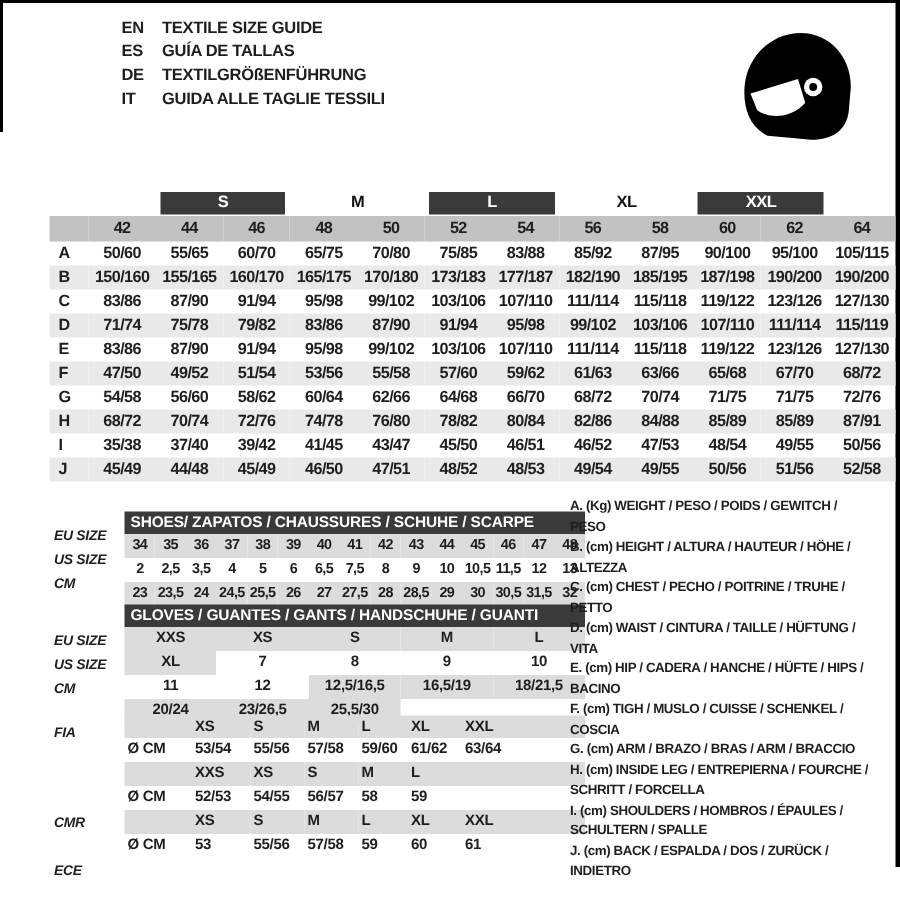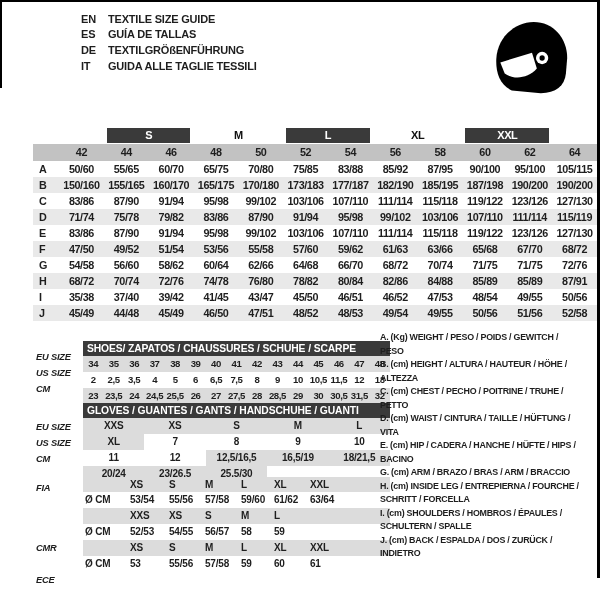--- a/index.html
+++ b/index.html
@@ -370,6 +370,7 @@
       <div class="legend-item">C. (cm) CHEST / PECHO / POITRINE / TRUHE / PETTO</div>
       <div class="legend-item">D. (cm) WAIST / CINTURA / TAILLE / HÜFTUNG / VITA</div>
       <div class="legend-item">E. (cm) HIP / CADERA / HANCHE / HÜFTE / HIPS / BACINO</div>
+      <div class="legend-item">F. (cm) TIGH / MUSLO / CUISSE / SCHENKEL / COSCIA</div>
       <div class="legend-item">G. (cm) ARM / BRAZO / BRAS / ARM / BRACCIO</div>
       <div class="legend-item">H. (cm) INSIDE LEG / ENTREPIERNA / FOURCHE / SCHRITT / FORCELLA</div>
       <div class="legend-item">I. (cm) SHOULDERS / HOMBROS / ÉPAULES / SCHULTERN / SPALLE</div>

